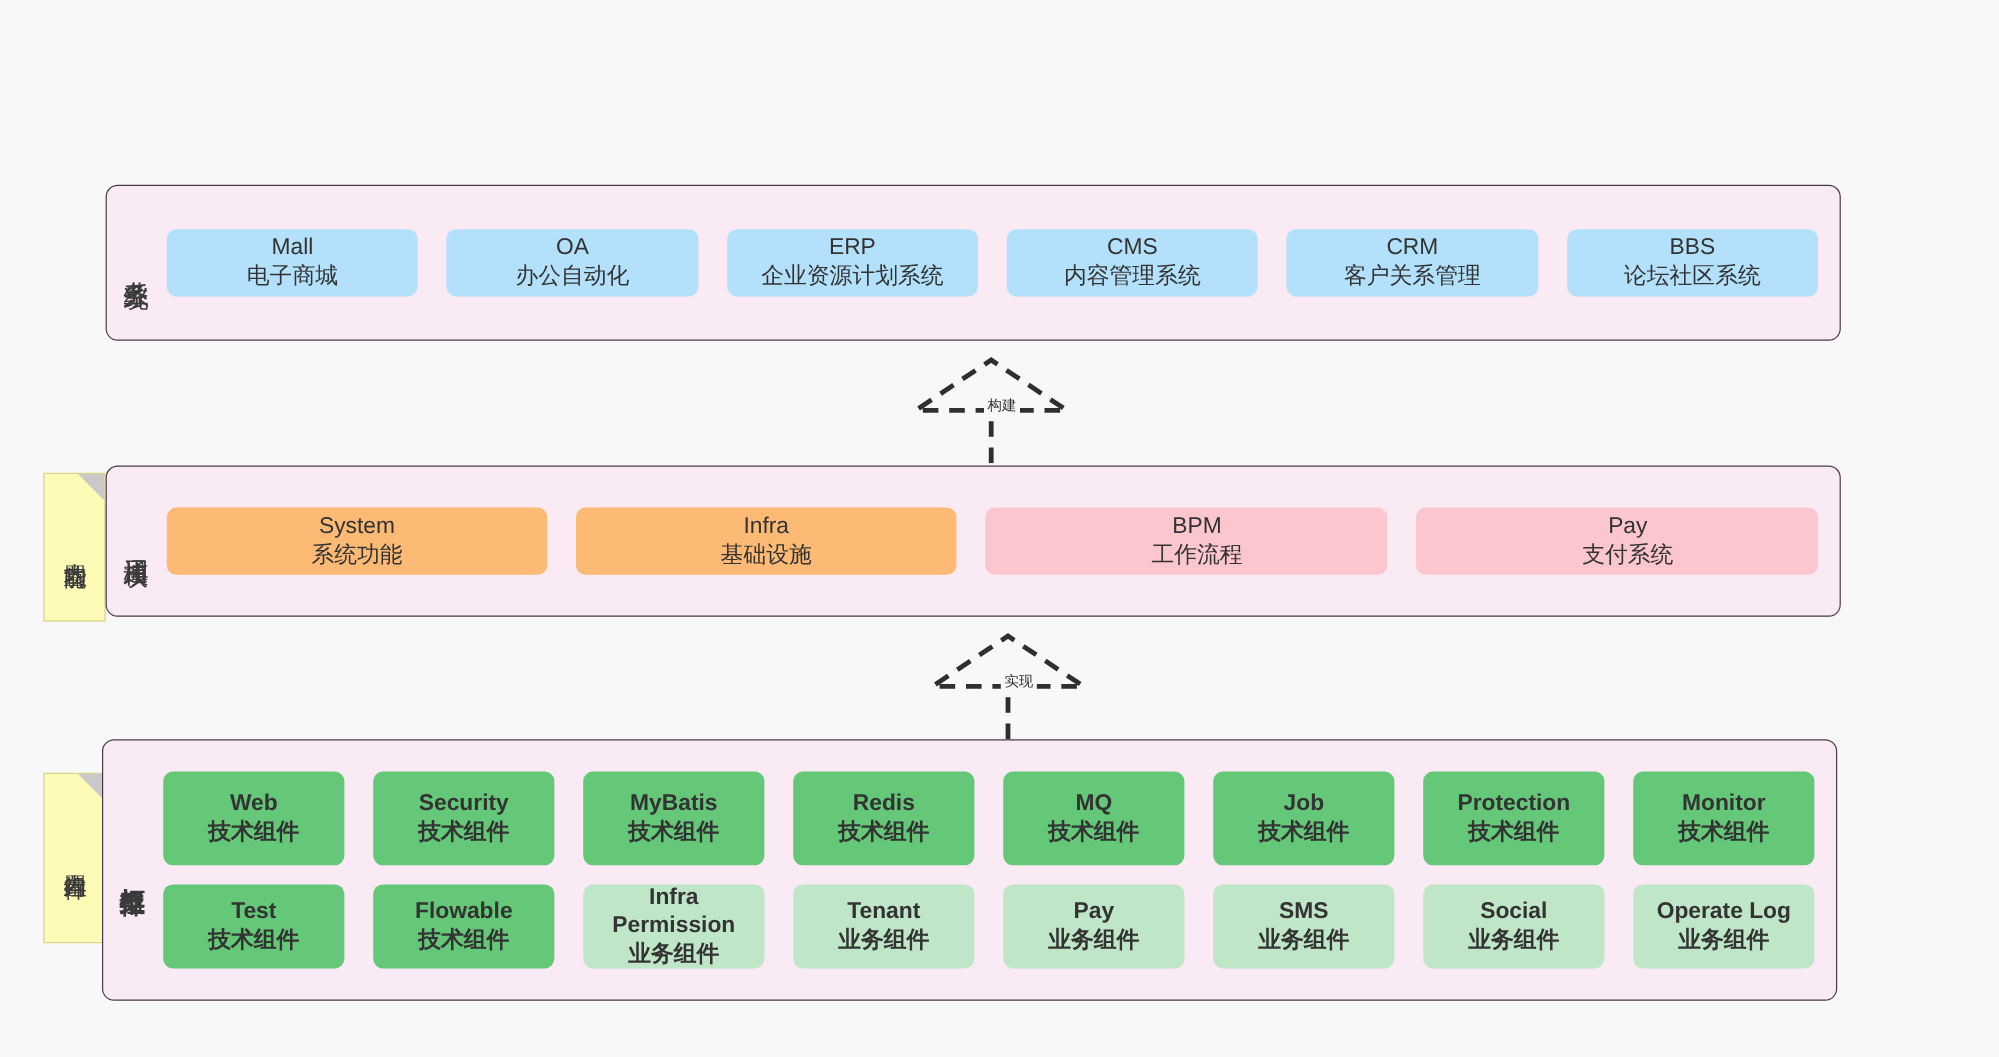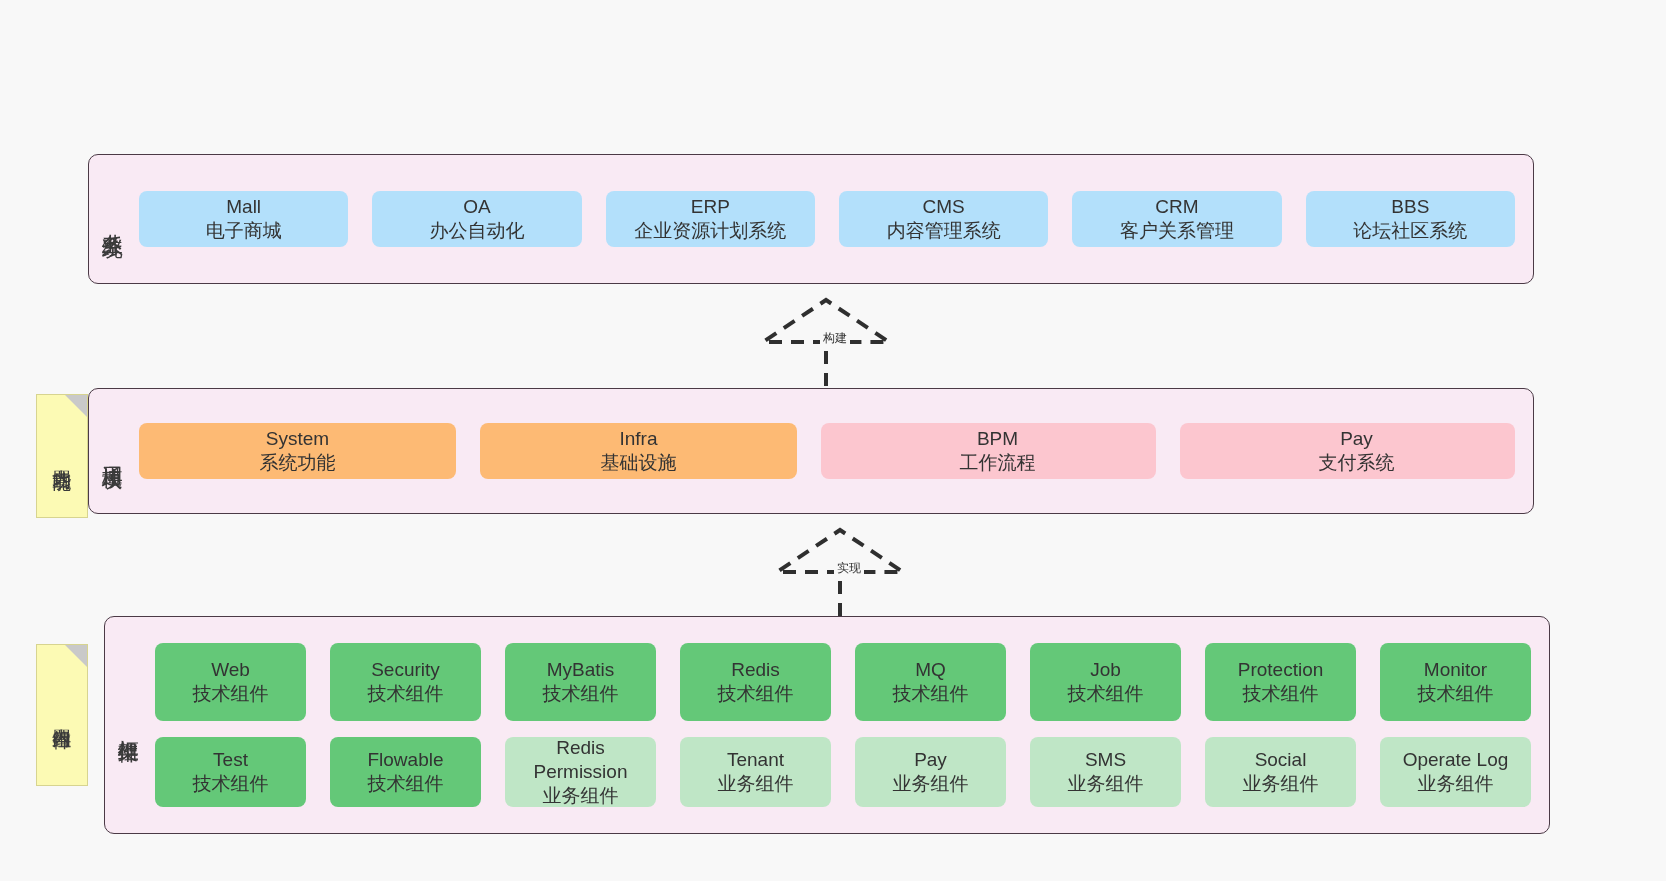--- a/index.html
+++ b/index.html
@@ -217,7 +217,7 @@
     <span class="note-text">内置组件</span>
   </div>
 
-  <div class="layer" id="layer-framework" style="left:104px; top:576px; width:1446px; height:218px;">
+  <div class="layer" id="layer-framework" style="left:85px; top:576px; width:1446px; height:218px;font-weight:bold;">
     <div class="layer-title">框架组件</div>
     <div class="layer-body">
 

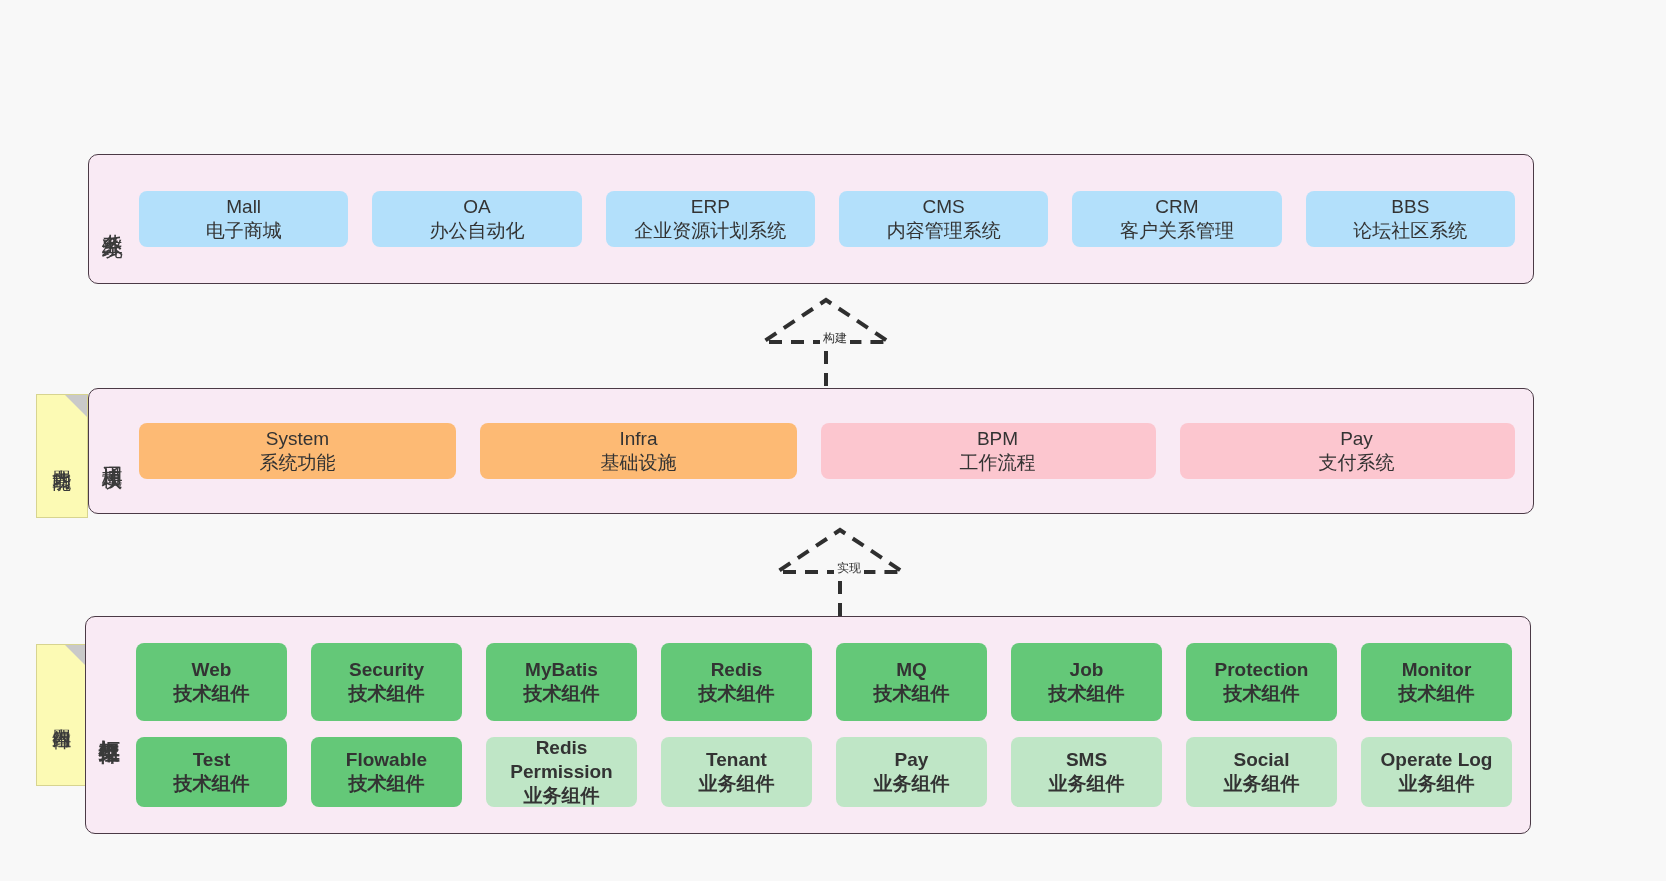--- a/index.html
+++ b/index.html
@@ -266,7 +266,7 @@
           <span class="ln">技术组件</span>
         </div>
         <div class="node c-green-light wrap">
-          <span class="ln">Redis Permission</span>
+          <span class="ln">Infra Permission</span>
           <span class="ln">业务组件</span>
         </div>
         <div class="node c-green-light">

